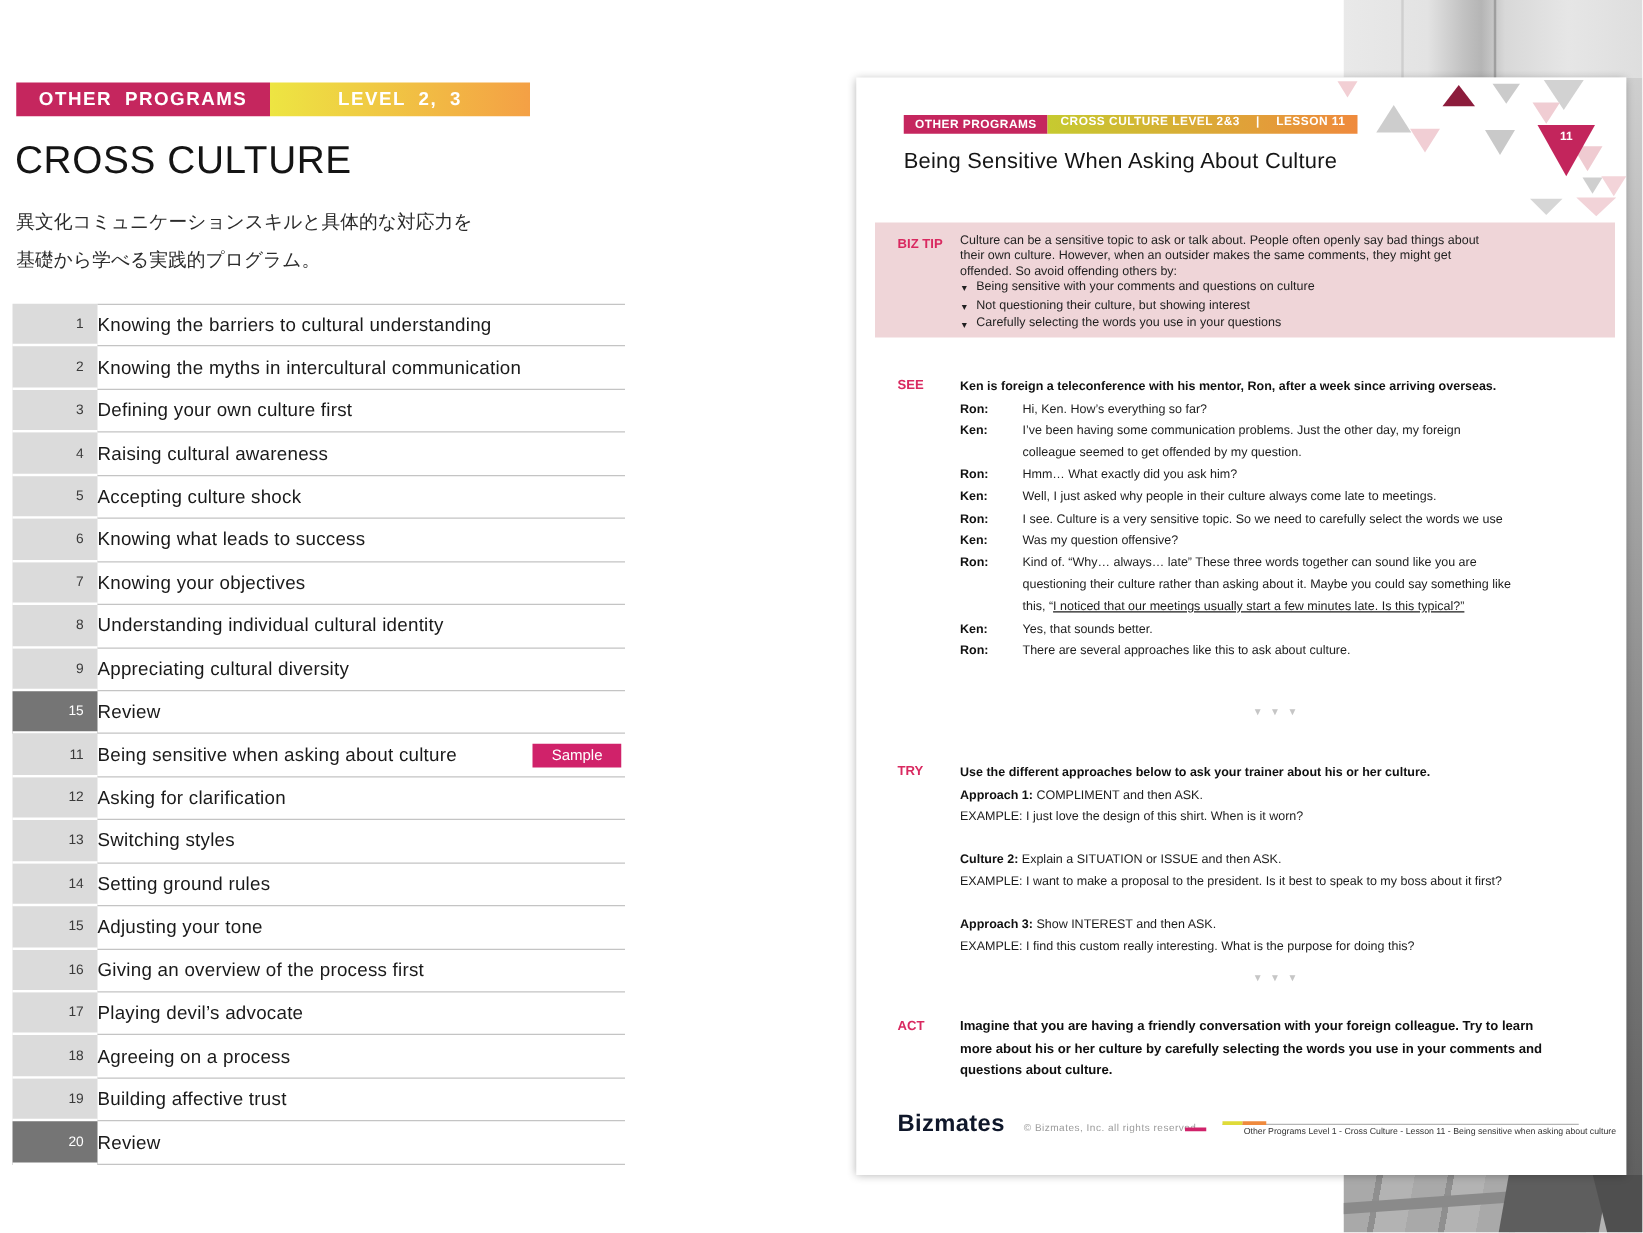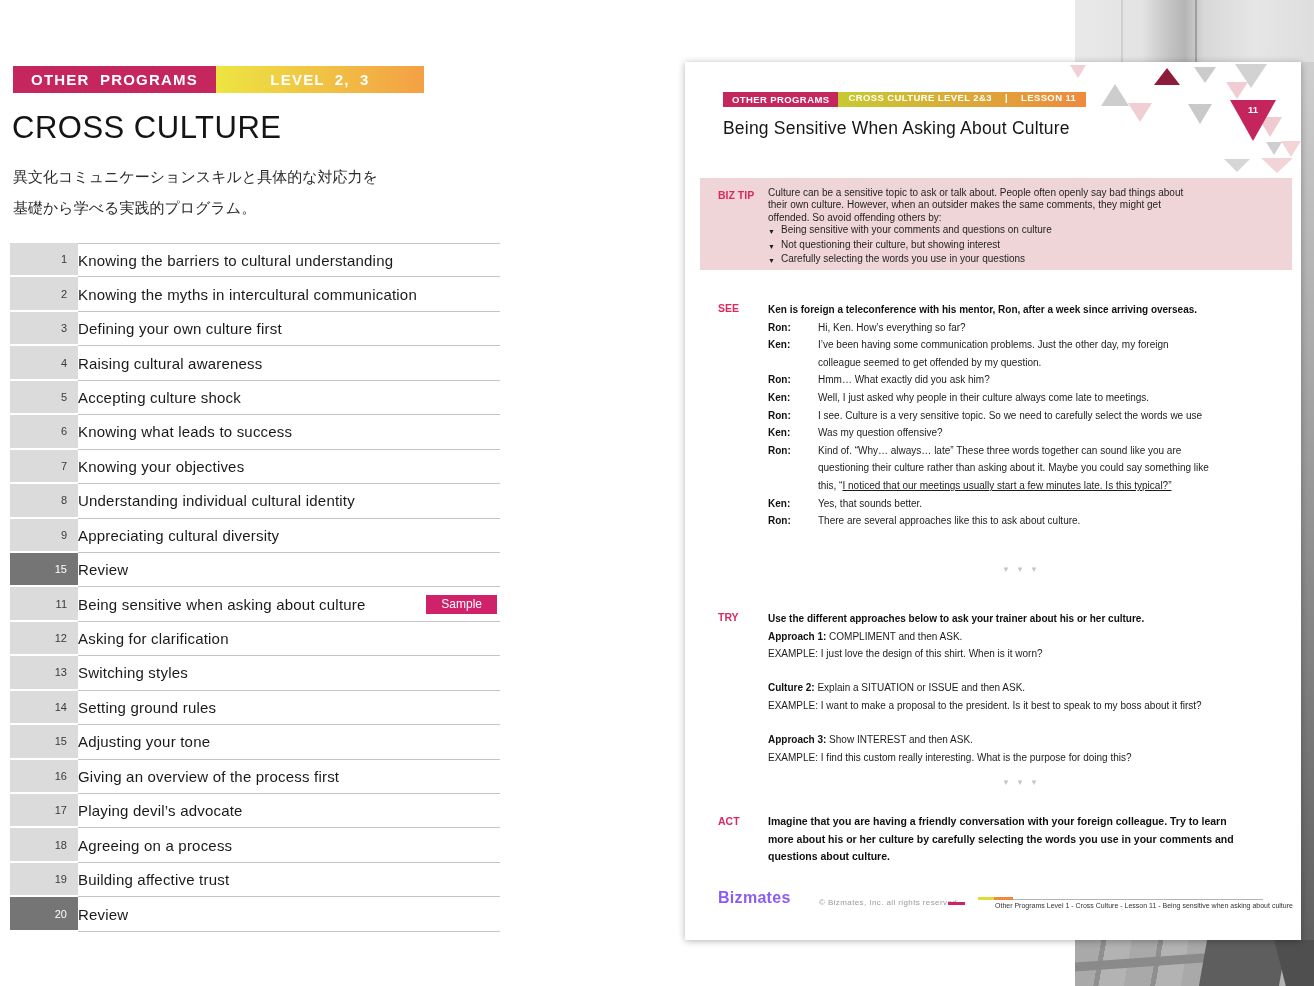--- a/index.html
+++ b/index.html
@@ -93,7 +93,7 @@
   .act-content{position:absolute;left:83px;top:751px;width:515px;}
   .act-line{font-weight:bold;font-size:10.5px;line-height:17.6px;color:#101010;}
   
-  .logo{position:absolute;left:33px;top:827px;font-size:16px;font-weight:bold;color:#8b5cf6;letter-spacing:0.3px;}
+  .logo{position:absolute;left:33px;top:827px;font-size:19px;font-weight:bold;color:#0f172a;letter-spacing:0.3px;}
   .copyright{position:absolute;left:122px;top:836px;font-size:8px;color:#9a9a9a;letter-spacing:0.4px;margin-left:12px;}
   .dash{position:absolute;height:3px;}
   .dash-pink{left:263px;top:840px;width:17px;background:#D0226A;}

